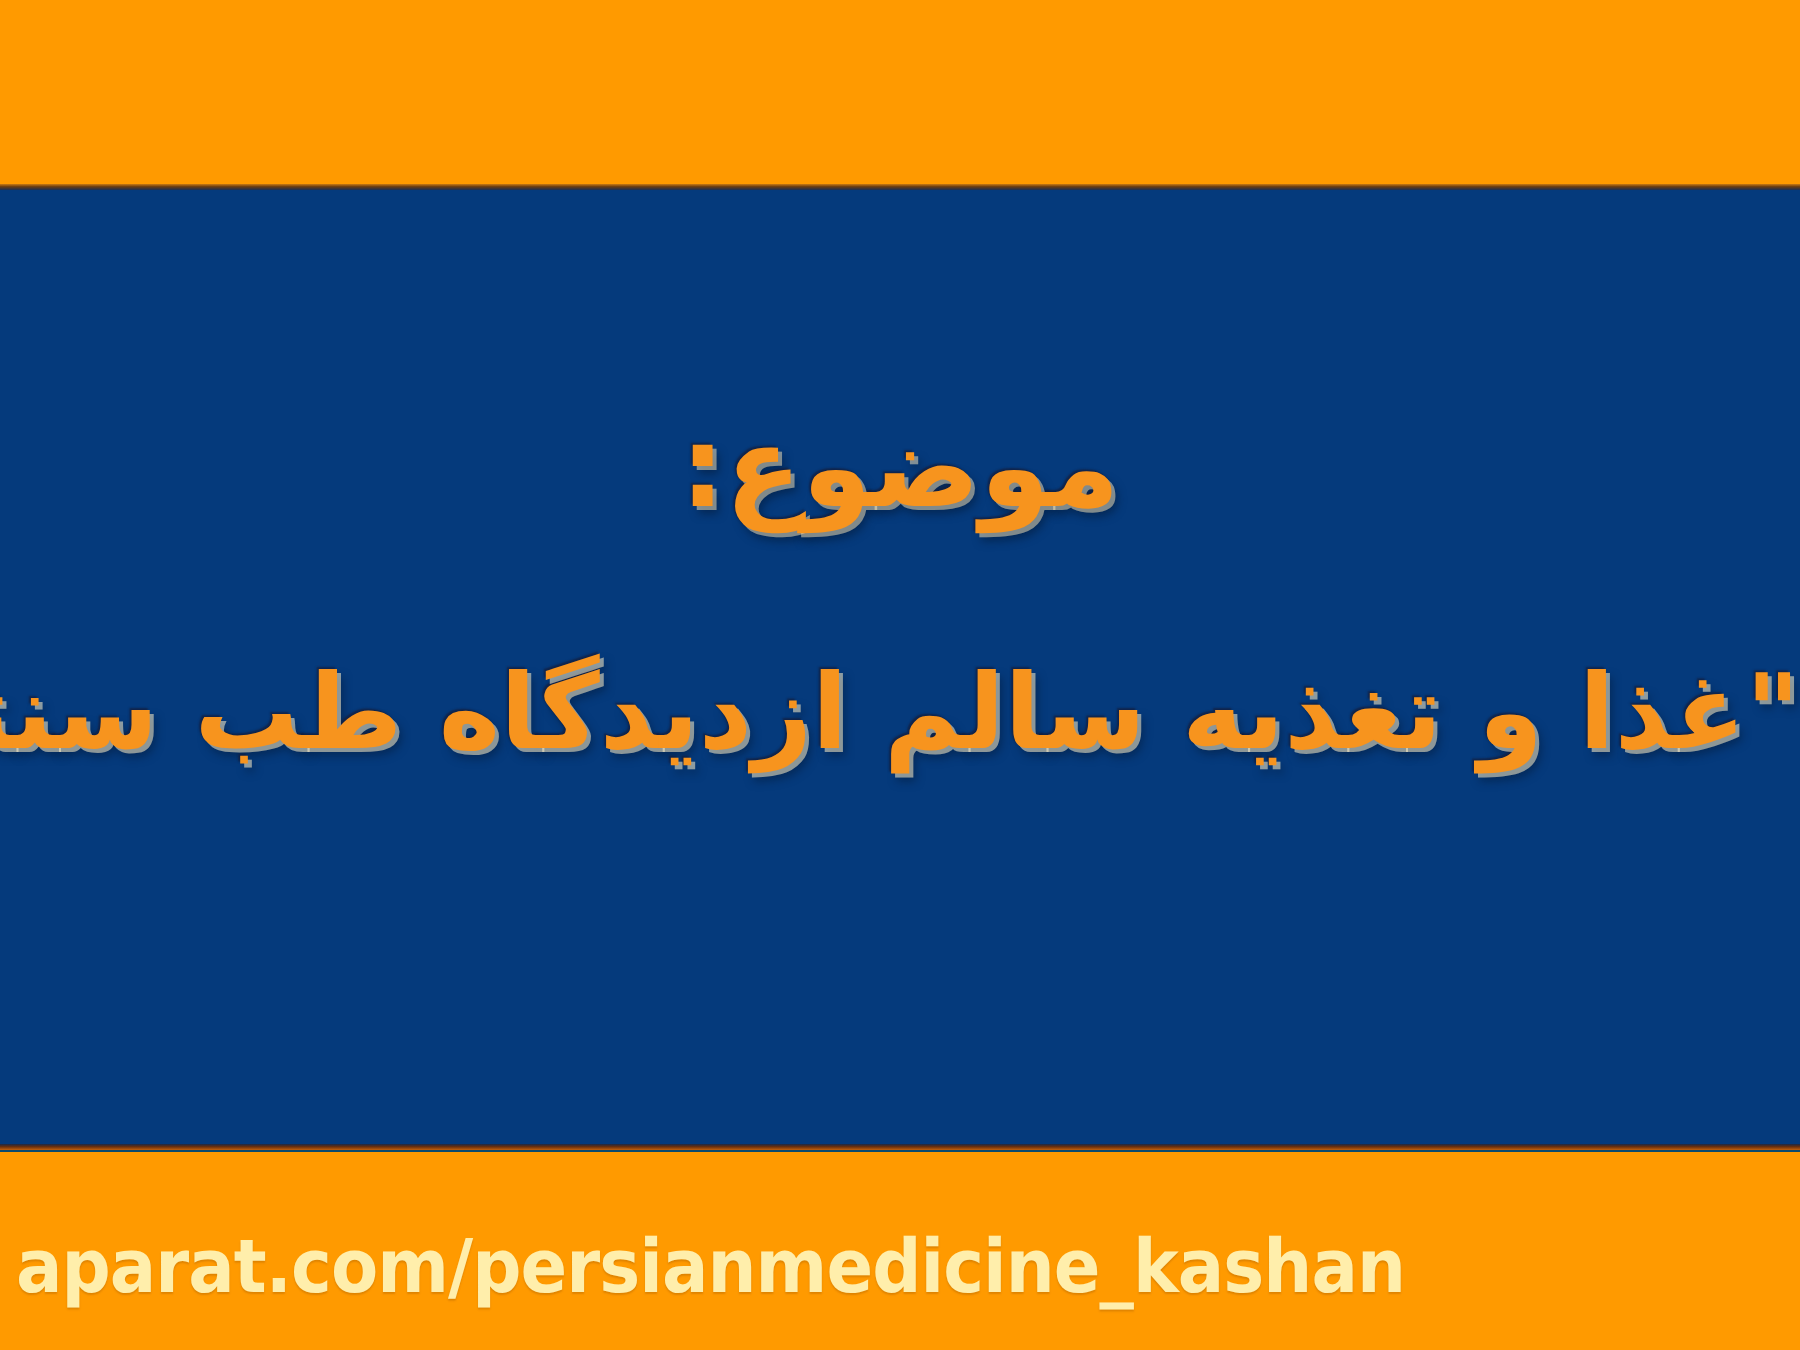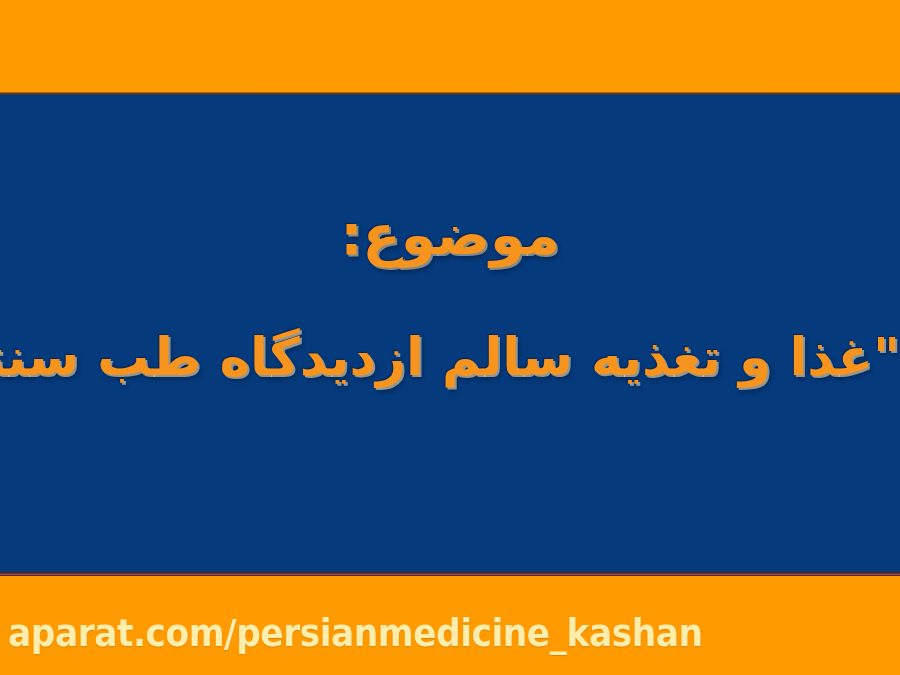--- a/index.html
+++ b/index.html
@@ -13,7 +13,7 @@
     width: 900px;
     height: 675px;
     overflow: hidden;
-    background: #4c1d95;
+    background: #0c4a6e;
     font-family: "DejaVu Sans", "Liberation Sans", sans-serif;
     user-select: none;
   }

